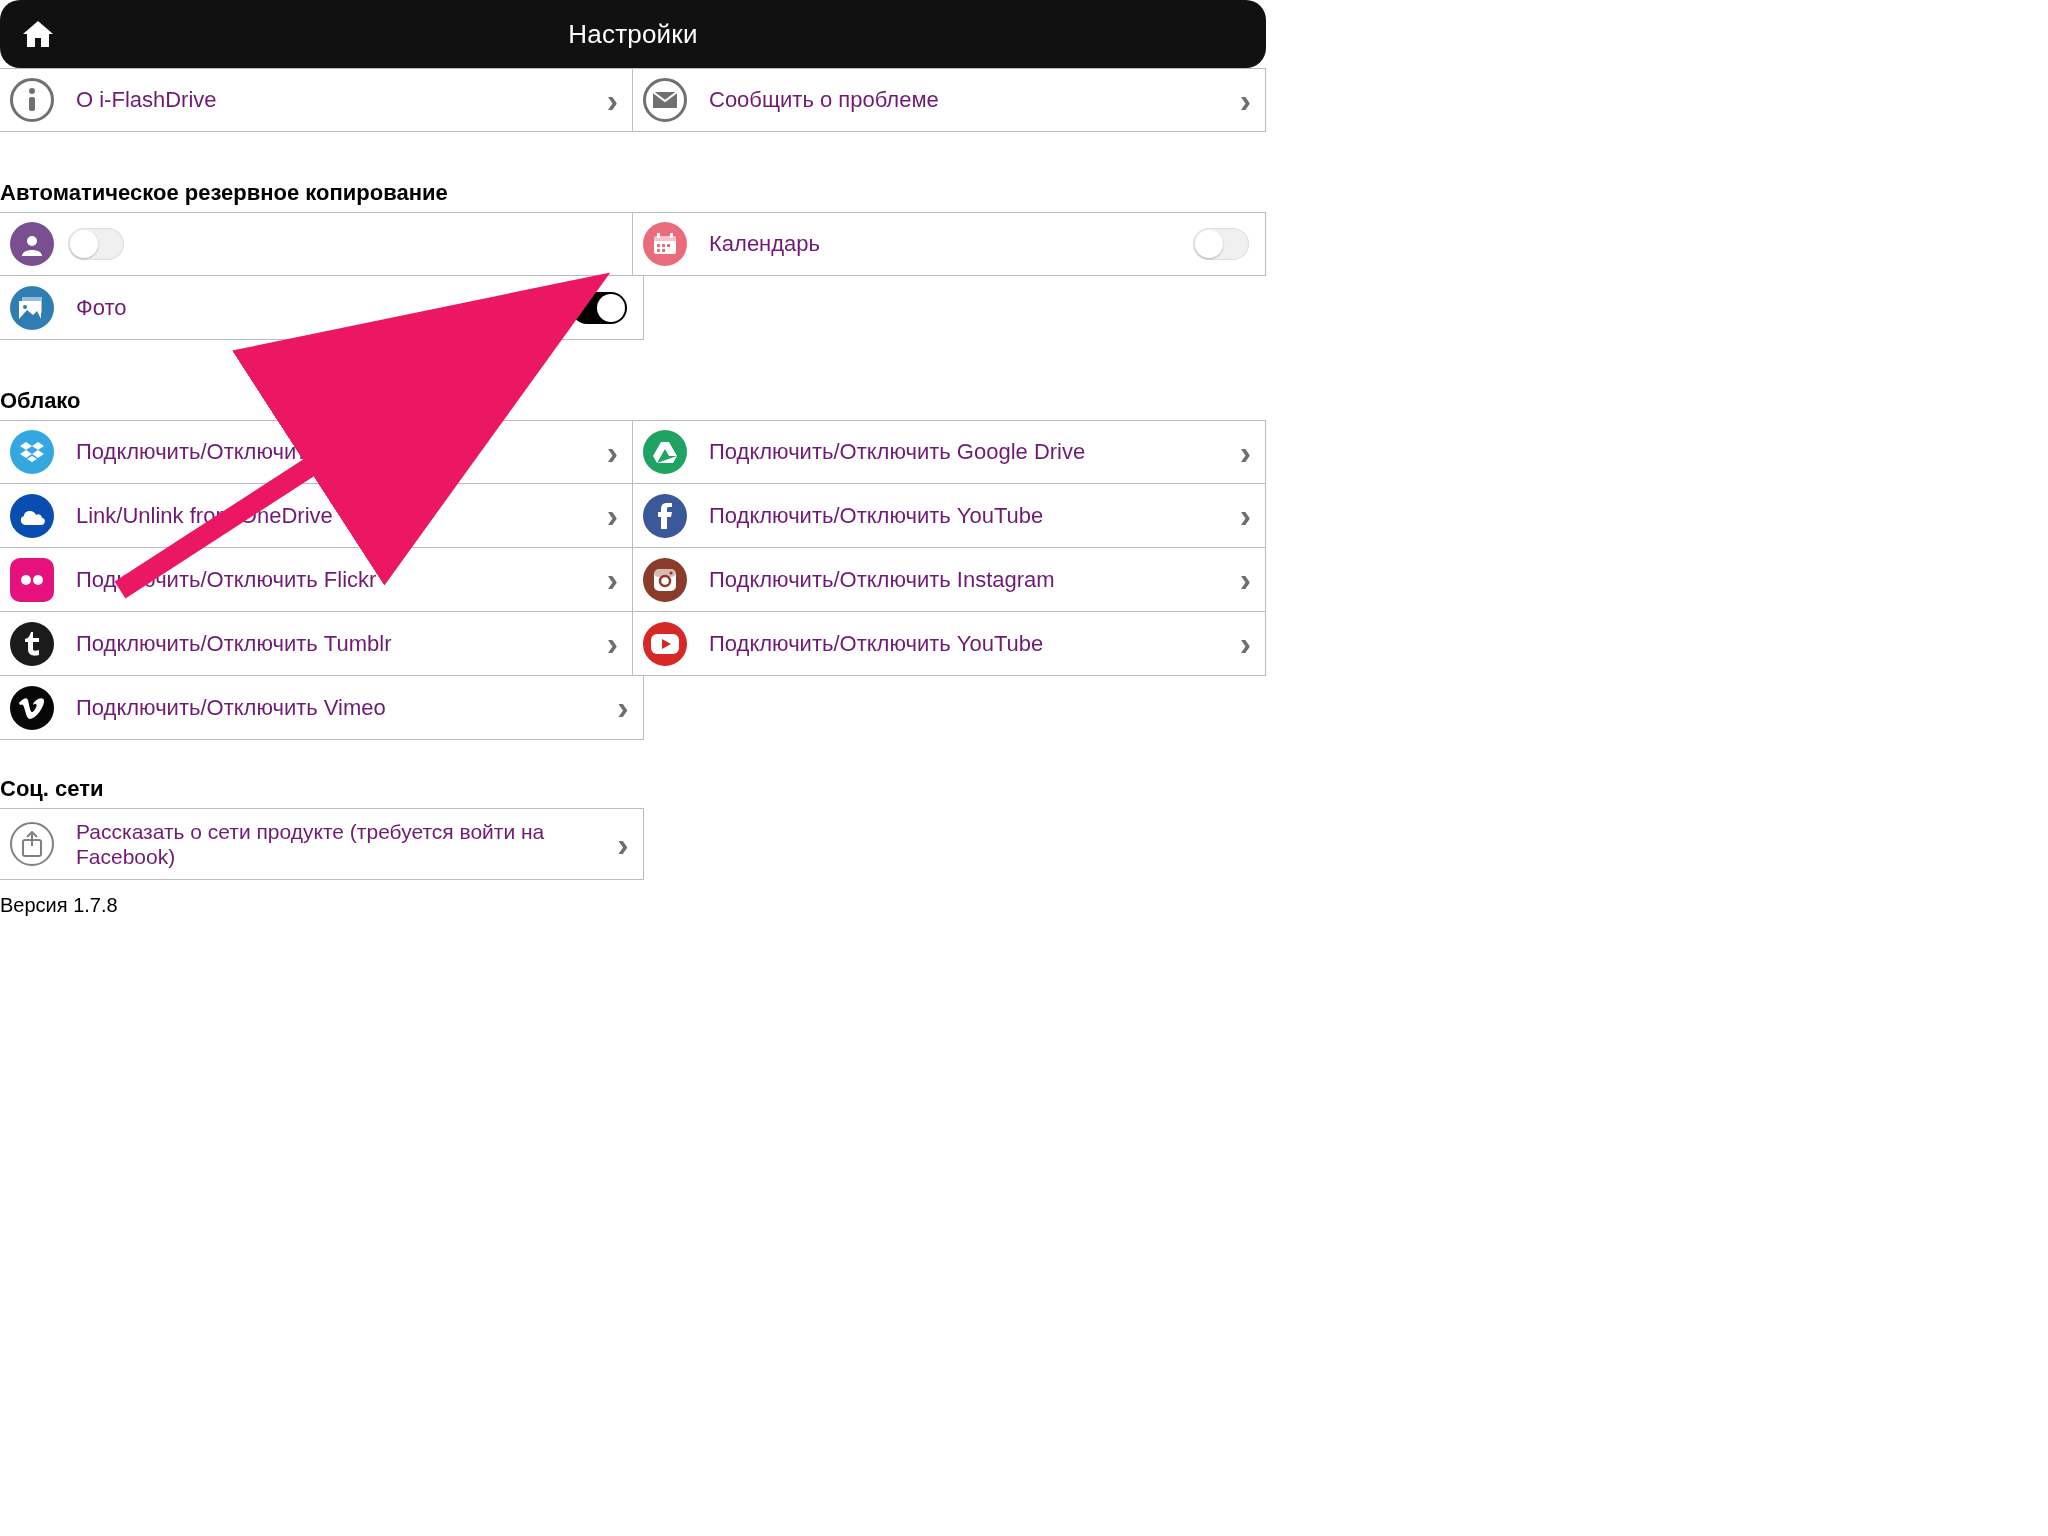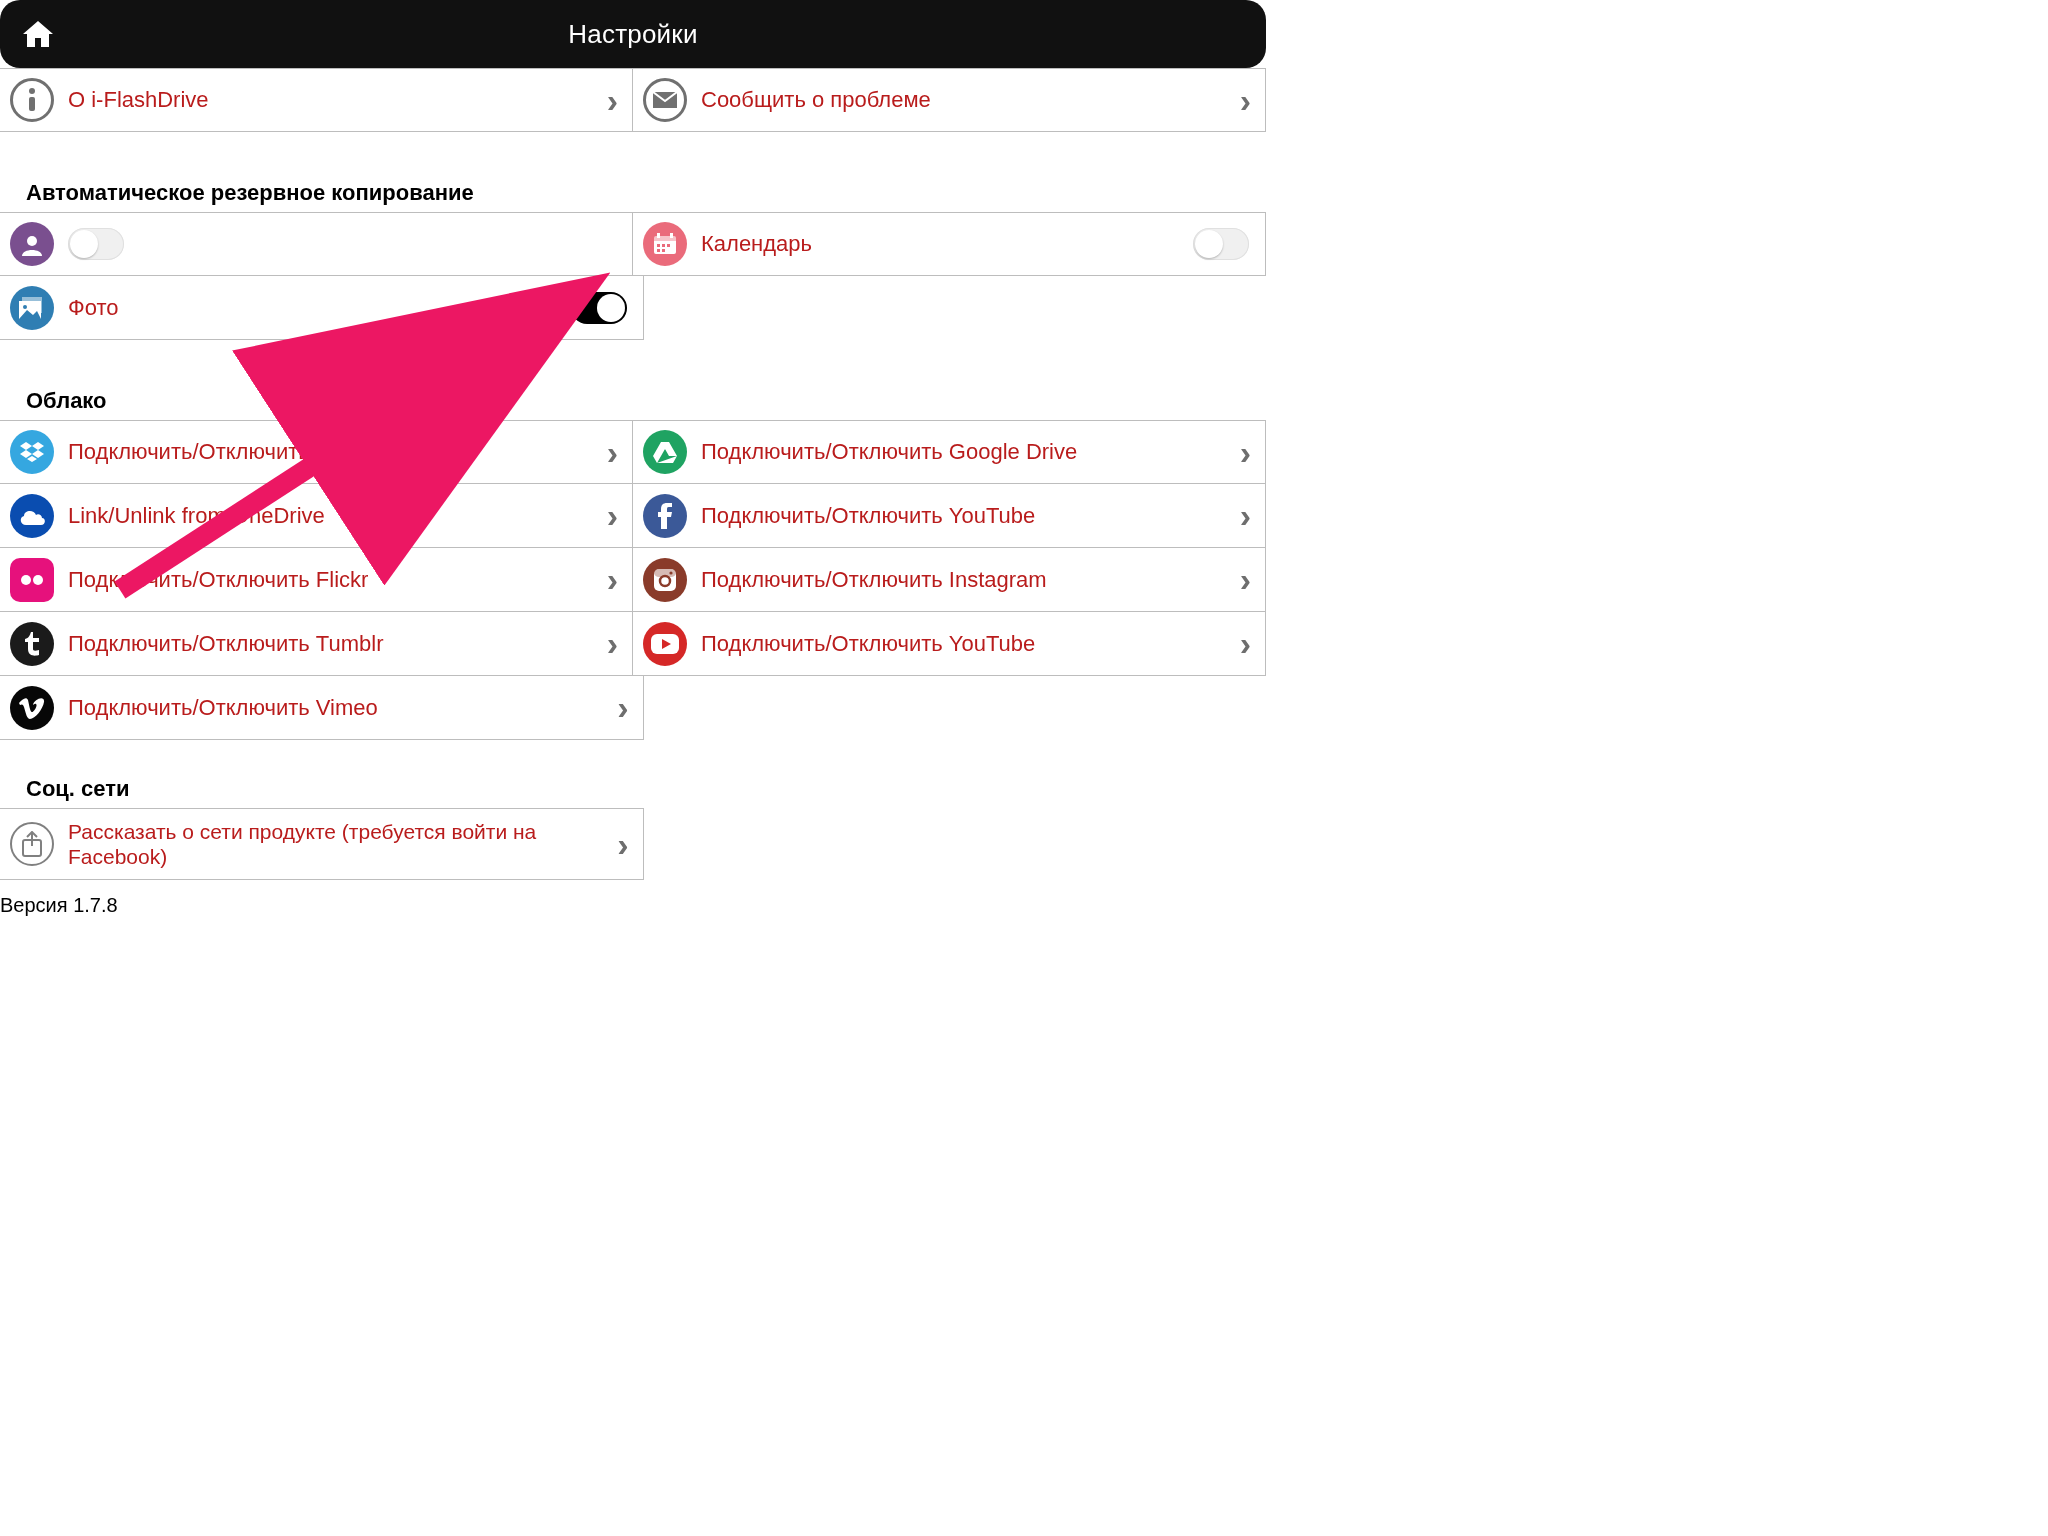--- a/index.html
+++ b/index.html
@@ -11,7 +11,7 @@
   .cell { flex:1; display:flex; align-items:center; height:64px; border:1px solid #bdbdbd; border-left:none; background:#fff; cursor:pointer; padding:0 10px; }
   .cell:first-child { border-left:none; }
   .icon-circ { width:44px; height:44px; border-radius:50%; display:flex; align-items:center; justify-content:center; flex-shrink:0; margin-right:14px; }
-  .cell-label { flex:1; font-size:22px; color:#b91c1c; }
+  .cell-label { flex:1; font-size:22px; color:#701a75;margin-left:8px; }
   .chev { font-size:34px; color:#6e6e6e; font-weight:600; padding-right:4px; }
   .section-title { font-size:22px; font-weight:700; padding:8px 26px 6px; }
   .spacer { height:40px; }

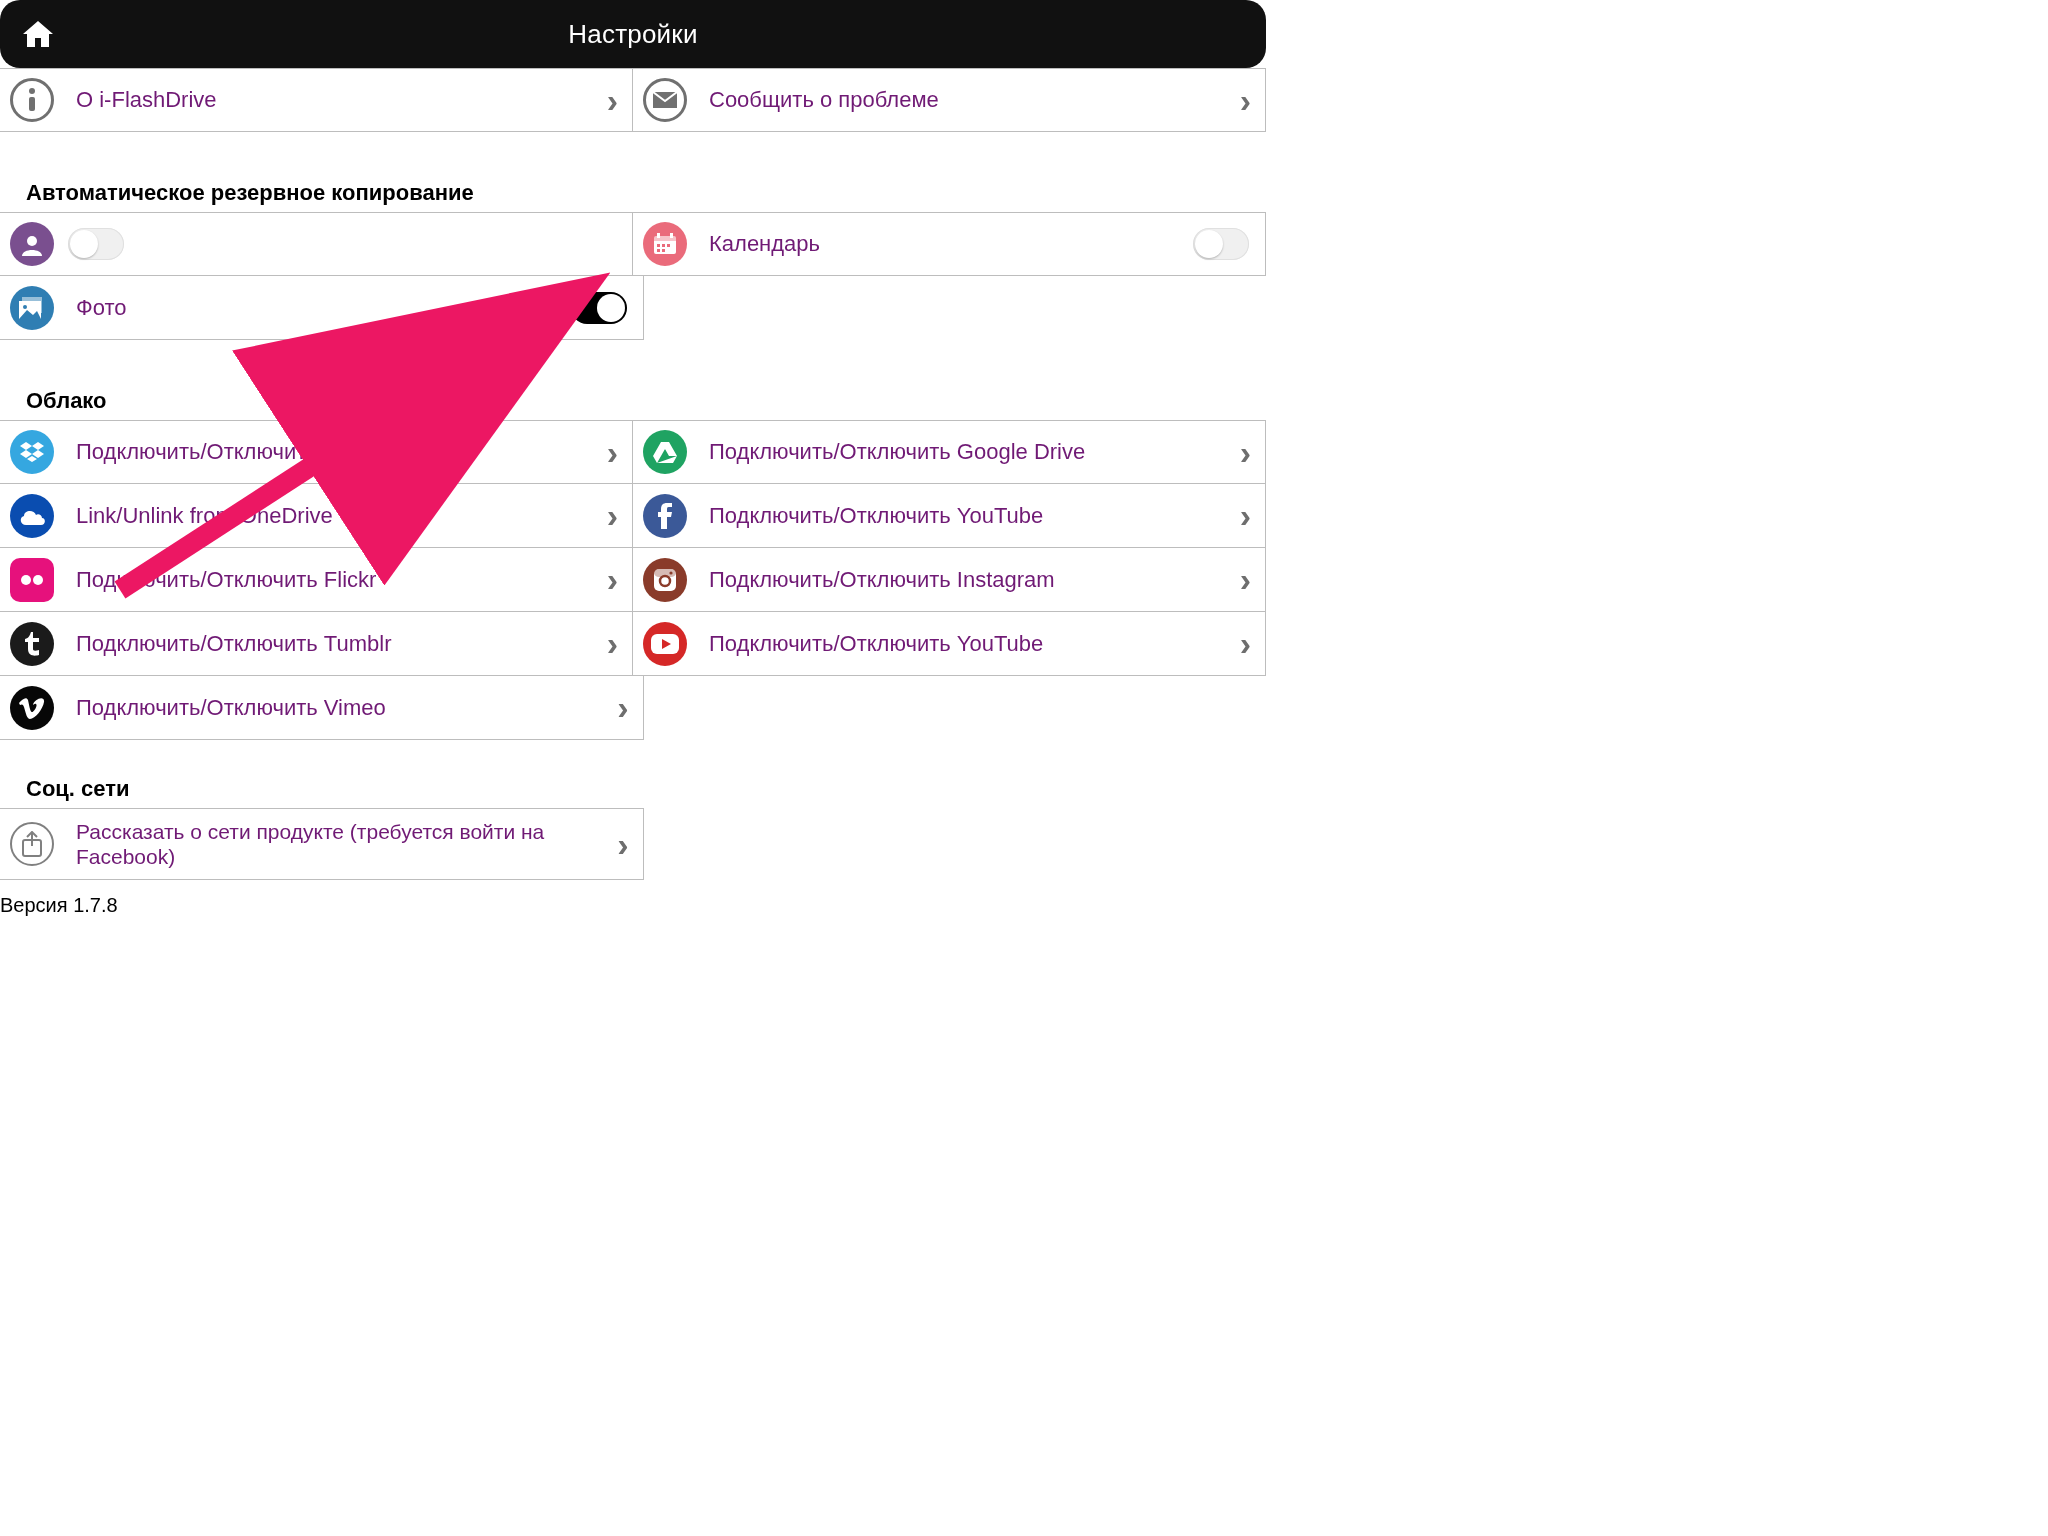--- a/index.html
+++ b/index.html
@@ -13,7 +13,7 @@
   .icon-circ { width:44px; height:44px; border-radius:50%; display:flex; align-items:center; justify-content:center; flex-shrink:0; margin-right:14px; }
   .cell-label { flex:1; font-size:22px; color:#701a75;margin-left:8px; }
   .chev { font-size:34px; color:#6e6e6e; font-weight:600; padding-right:4px; }
-  .section-title { font-size:22px; font-weight:700; padding:8px 26px 6px; }
+  .section-title { font-size:22px; font-weight:700; padding:8px 0 6px; }
   .spacer { height:40px; }
   .spacer-sm { height:28px; }
   .toggle { width:56px; height:32px; border-radius:16px; position:relative; margin-right:6px; }

